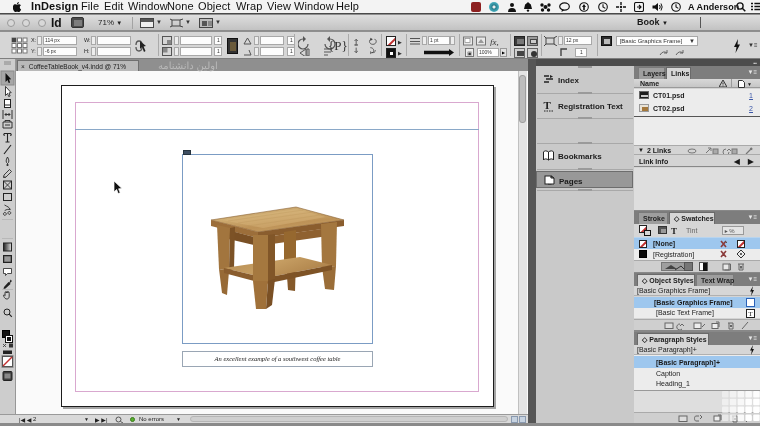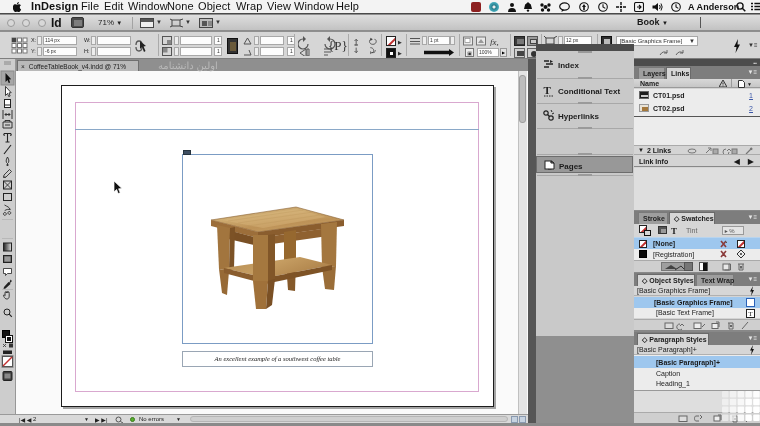--- a/index.html
+++ b/index.html
@@ -39,7 +39,7 @@
 #captionframe { position:absolute; left:120px; top:265px; width:191px; height:16px; border:1px solid #9aa6b4; }
 #captiontext { position:absolute; left:0; top:3px; width:100%; text-align:center; font-family:"Liberation Serif", serif; font-style:italic; font-size:6.5px; color:#222; }
 #dockgap { left:528px; top:59px; width:8px; height:364px; background:#565656; }
-#iconpanel { left:536px; top:44px; width:98px; height:292px; background:#c9c9c9; }
+#iconpanel { left:536px; top:59px; width:98px; height:364px; background:#c9c9c9; }
 #rightcol { left:634px; top:59px; width:126px; height:364px; background:#d4d4d4; }
 
 

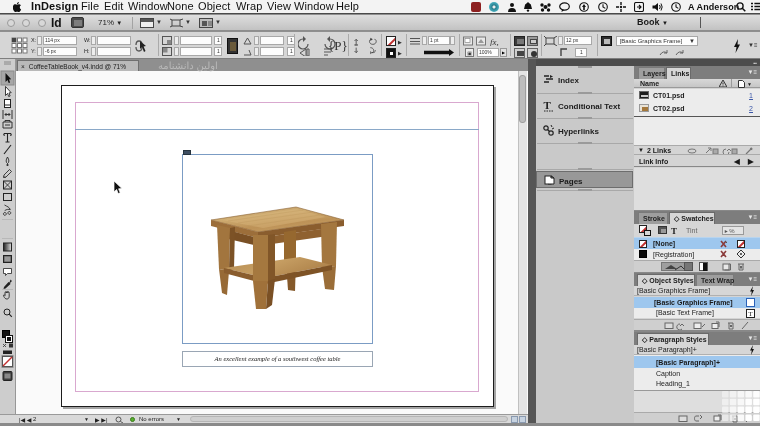--- a/index.html
+++ b/index.html
@@ -457,7 +457,7 @@
           <text x="1.5" y="10" font-size="11" font-weight="bold" font-family="Liberation Serif" fill="#222">T</text>
           <path d="M2 12 h9" stroke="#222" stroke-dasharray="1.5 1"></path>
         </svg>
-      <div class="lab">Conditional Text</div>
+      <div class="lab">Registration Text</div>
     </div>
     <div class="ibsep" style="top:59px;"></div>
       <div class="grip" style="top:58px;"></div>

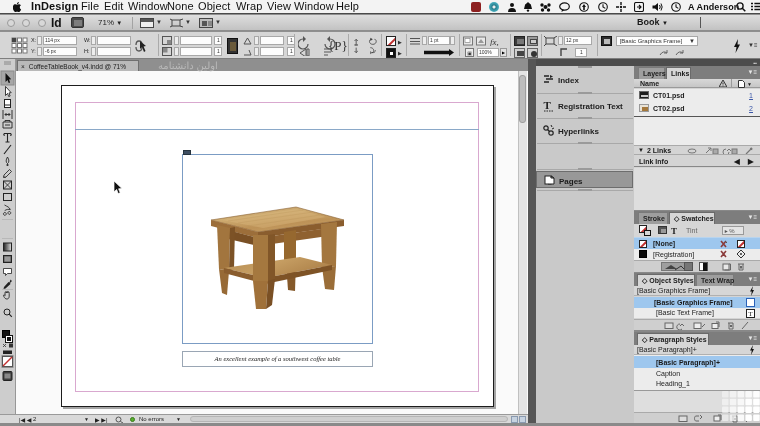--- a/index.html
+++ b/index.html
@@ -461,15 +461,6 @@
     </div>
     <div class="ibsep" style="top:59px;"></div>
       <div class="grip" style="top:58px;"></div>
-    <div class="ibrow" style="top:60px;">
-      <svg class="ic" viewBox="0 0 13 13">
-          <circle cx="4" cy="4" r="2.2" fill="none" stroke="#222" stroke-width="1.2"></circle>
-          <circle cx="9" cy="9" r="2.2" fill="none" stroke="#222" stroke-width="1.2"></circle>
-          <path d="M5.5 5.5 L7.5 7.5" stroke="#222" stroke-width="1.4"></path>
-          <path d="M9 1 l1 2 M12 4 l-2 1" stroke="#222"></path>
-        </svg>
-      <div class="lab">Hyperlinks</div>
-    </div>
     <div class="ibsep" style="top:84px;"></div>
       <div class="grip" style="top:83px;"></div>
     <div class="ibsep" style="top:110px;"></div>

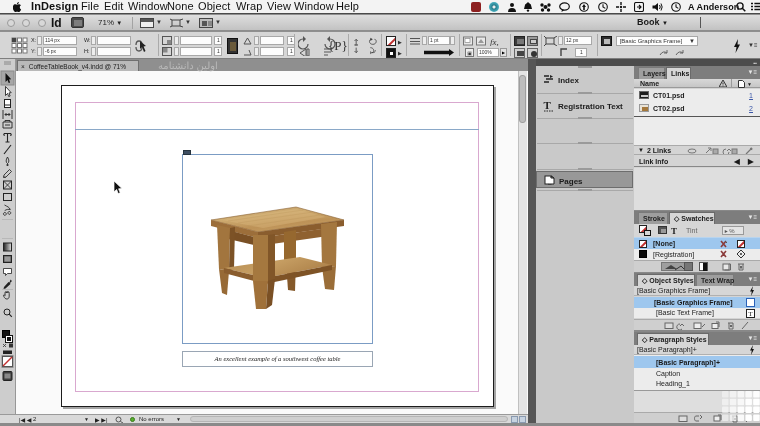--- a/index.html
+++ b/index.html
@@ -463,6 +463,12 @@
       <div class="grip" style="top:58px;"></div>
     <div class="ibsep" style="top:84px;"></div>
       <div class="grip" style="top:83px;"></div>
+    <div class="ibrow" style="top:85px;">
+      <svg class="ic" viewBox="0 0 13 13">
+          <path d="M6.5 3 C5 1.5 2 1.5 1.5 3 V11 C2 9.5 5 9.5 6.5 11 C8 9.5 11 9.5 11.5 11 V3 C11 1.5 8 1.5 6.5 3 Z M6.5 3 V11" fill="#fff" stroke="#222" stroke-width="1"></path>
+        </svg>
+      <div class="lab">Bookmarks</div>
+    </div>
     <div class="ibsep" style="top:110px;"></div>
       <div class="grip" style="top:109px;"></div>
     <div class="ibrow" style="top:112px;height:17px;background:#989898;border:1px solid #6d6d6d;width:97px;">

